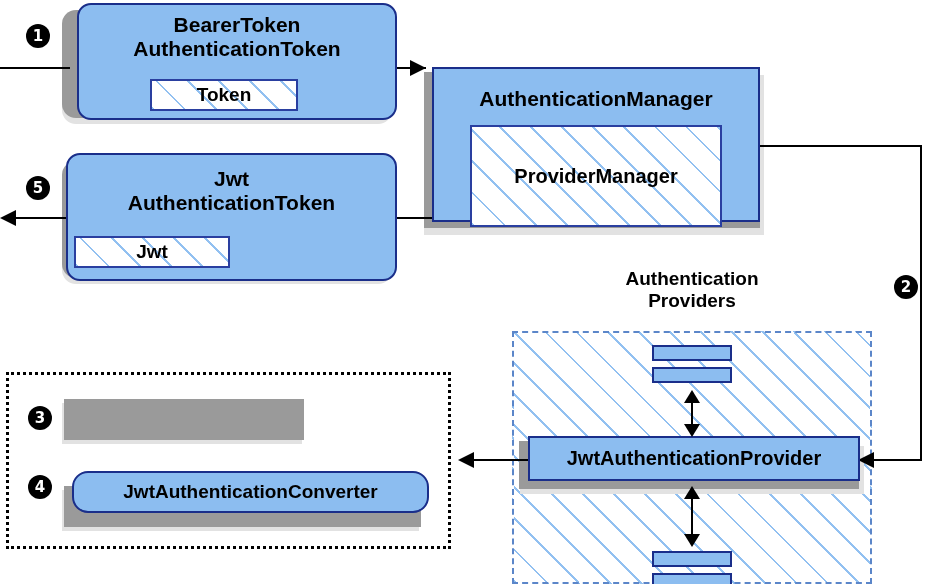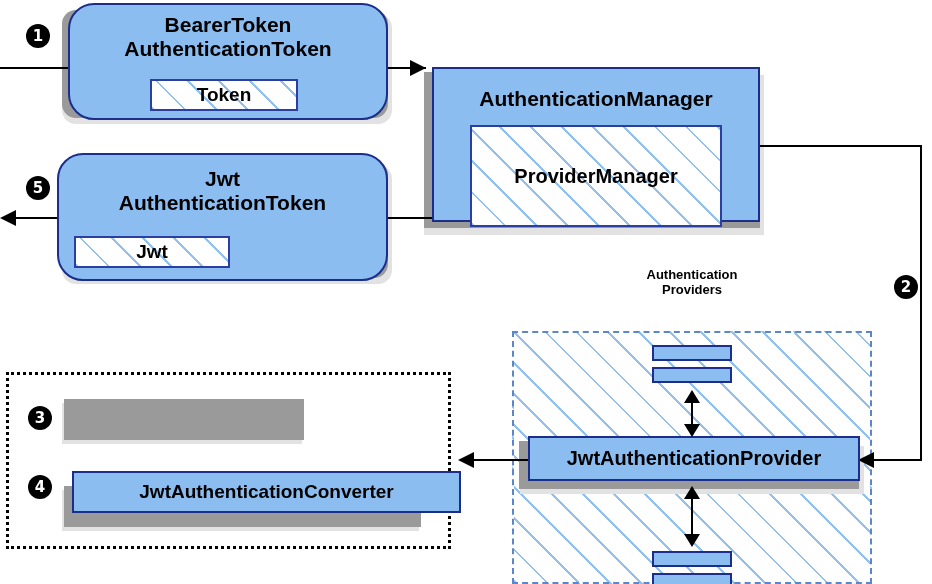--- a/index.html
+++ b/index.html
@@ -34,7 +34,7 @@
     line-height: 1.12;
     z-index: 6;
   }
-  .node.rounded { border-radius: 26px; }
+  .node.rounded { border-radius: 14px; margin-left: 9px; }
 
   
   .shadow1, .shadow2 {

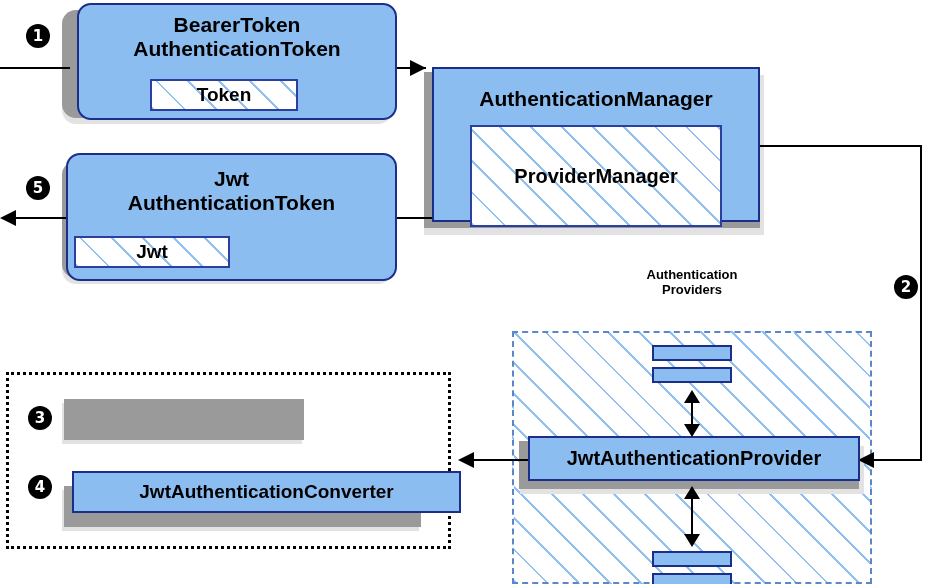--- a/index.html
+++ b/index.html
@@ -180,7 +180,7 @@
 
   <div class="group-dashed-blue hatch" style="left:512px; top:331px; width:360px; height:253px;"></div>
 
-  <div class="group-label" style="left:562px; top:268px; width:260px; font-size:13px;">
+  <div class="group-label" style="left:562px; top:268px; width:260px; font-size:19px;">
     <div>Authentication</div>
     <div>Providers</div>
   </div>

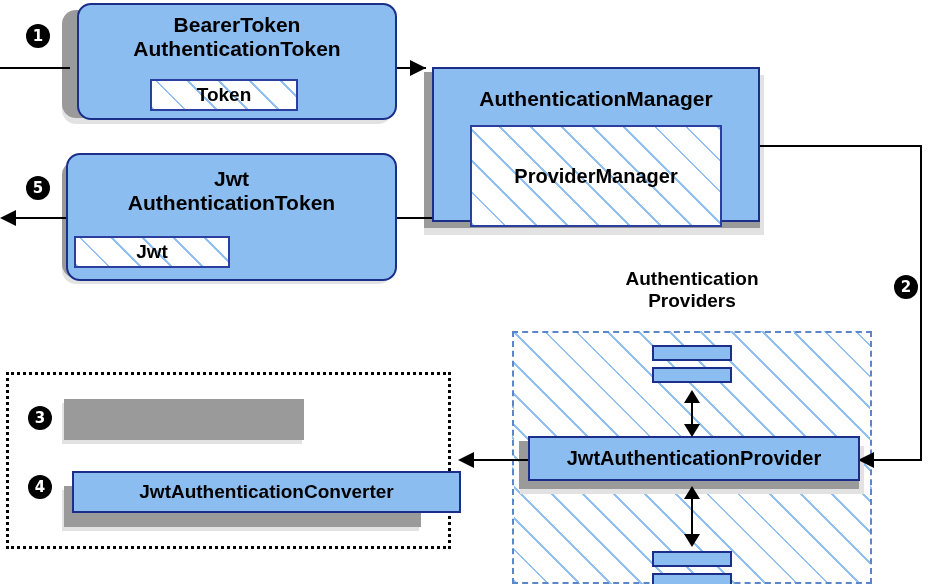--- a/index.html
+++ b/index.html
@@ -216,7 +216,7 @@
 
   <div class="shadow2" style="left:62px; top:490px; width:357px; height:41px;"></div>
   <div class="shadow1" style="left:64px; top:486px; width:357px; height:41px;"></div>
-  <div class="node" style="left:72px; top:471px; width:389px; height:42px; justify-content:center; font-size:19px;">
+  <div class="node" style="left:72px; top:471px; width:357px; height:42px; justify-content:center; font-size:19px;border-radius:16px;">
     <div>JwtAuthenticationConverter</div>
   </div>
 

